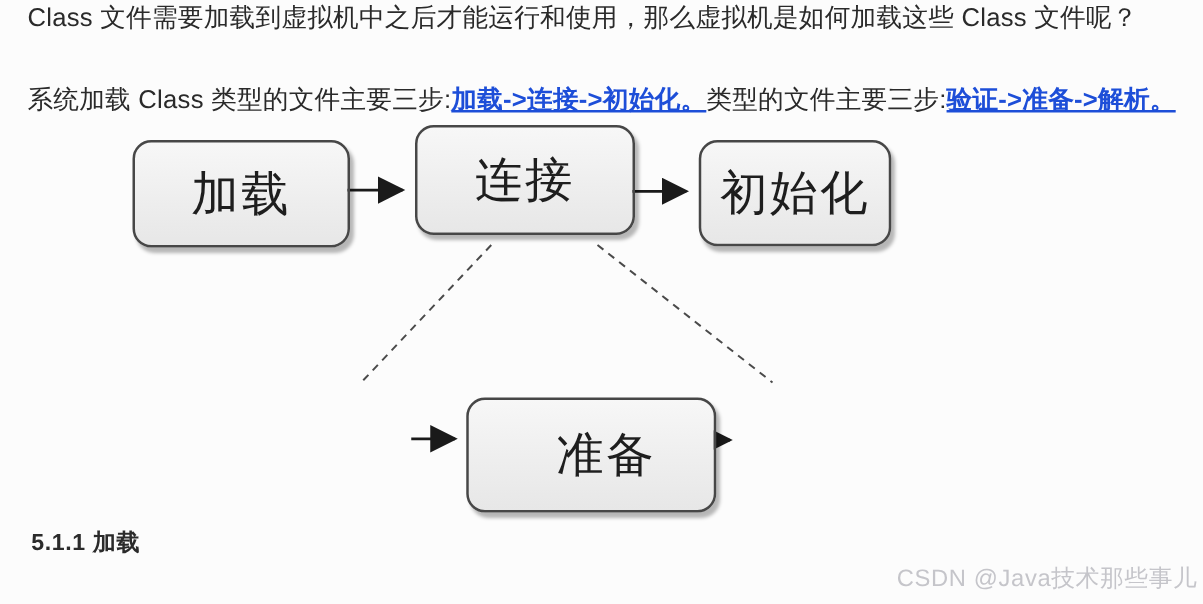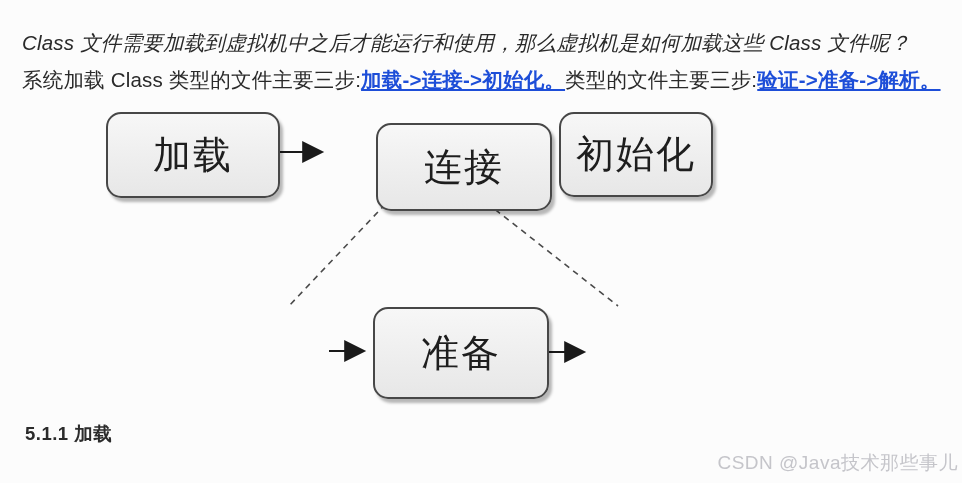--- a/index.html
+++ b/index.html
@@ -19,7 +19,7 @@
     color:#2a2a2a;letter-spacing:0.2px;
     white-space:nowrap;
   }
-  .para-1{top:28px;font-style:italic;}
+  .para-1{top:0;}
   .para-2{top:65px;}
   .para b{font-weight:bold;color:#1d4ed8;text-decoration:underline;}
 

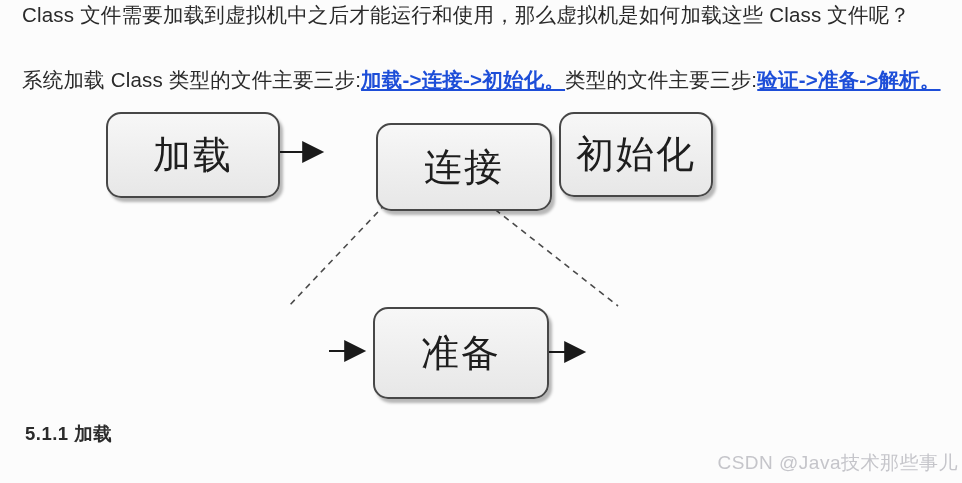--- a/index.html
+++ b/index.html
@@ -37,7 +37,7 @@
     letter-spacing:2px;
   }
   .node-load    {left:106px;top:112px;width:170px;height:82px;}
-  .node-link    {left:332px;top:123px;width:172px;height:84px;margin-left:44px;}
+  .node-link    {left:332px;top:100px;width:172px;height:84px;}
   .node-init    {left:559px;top:112px;width:150px;height:81px;text-align:right;}
   .node-verify  {left:158px;top:308px;width:170px;height:87px;}
   .node-prepare {left:373px;top:307px;width:172px;height:88px;}

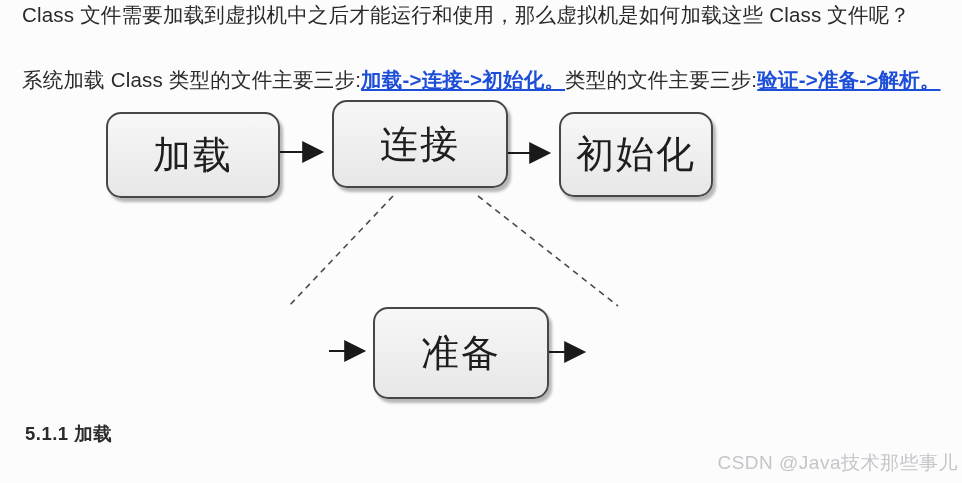--- a/index.html
+++ b/index.html
@@ -40,7 +40,7 @@
   .node-link    {left:332px;top:100px;width:172px;height:84px;}
   .node-init    {left:559px;top:112px;width:150px;height:81px;text-align:right;}
   .node-verify  {left:158px;top:308px;width:170px;height:87px;}
-  .node-prepare {left:373px;top:307px;width:172px;height:88px;}
+  .node-prepare {left:373px;top:318px;width:172px;height:88px;padding-left:24px;}
   .node-resolve {left:593px;top:307px;width:147px;height:87px;}
 
   

